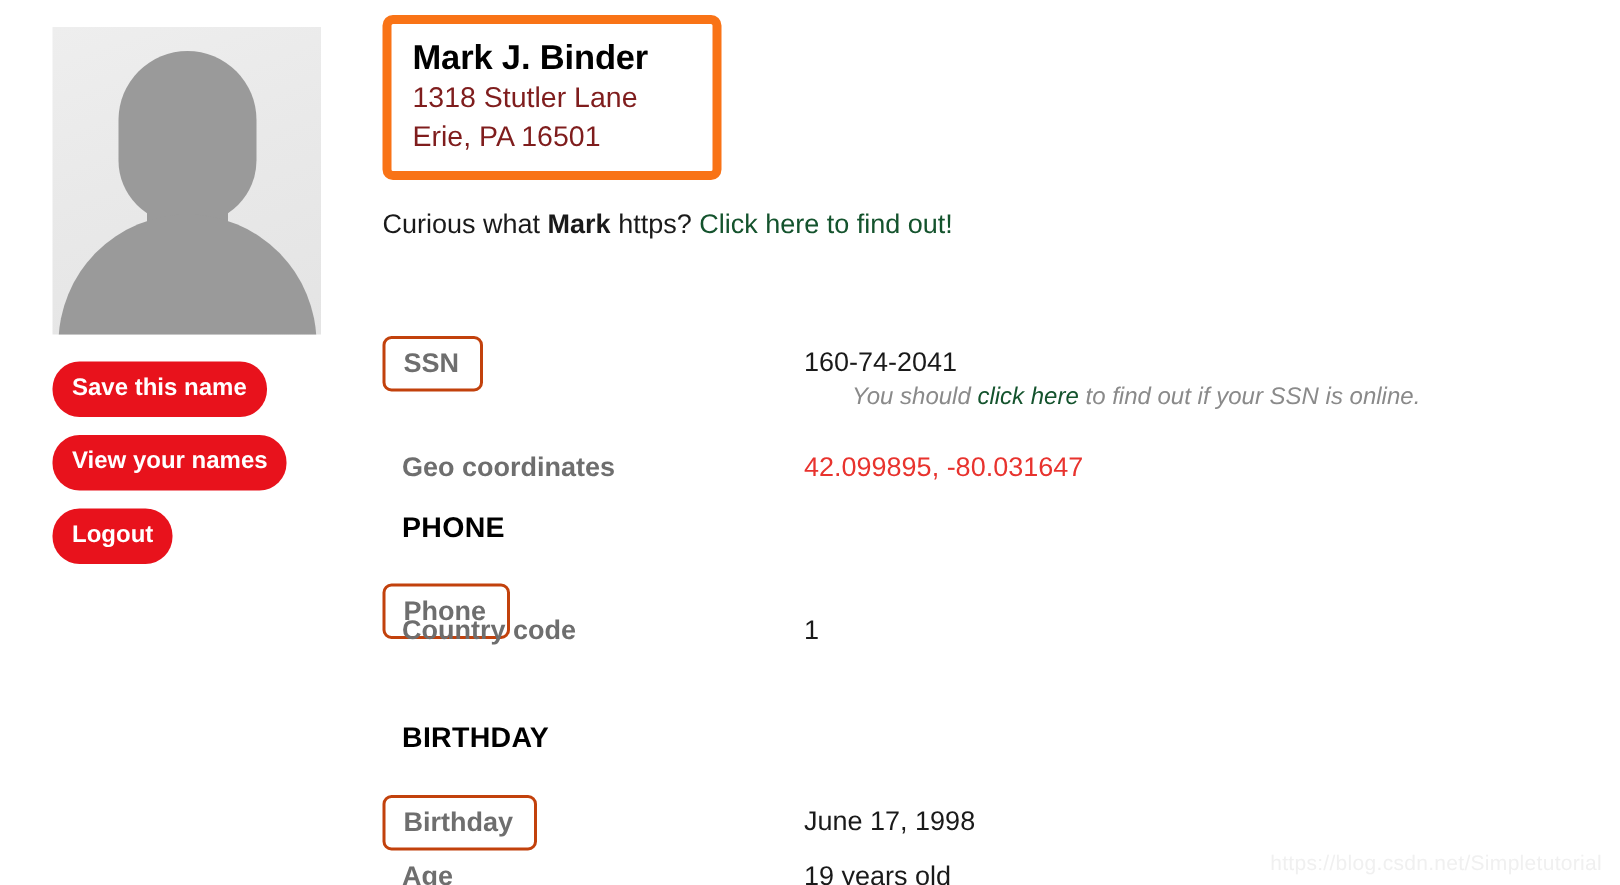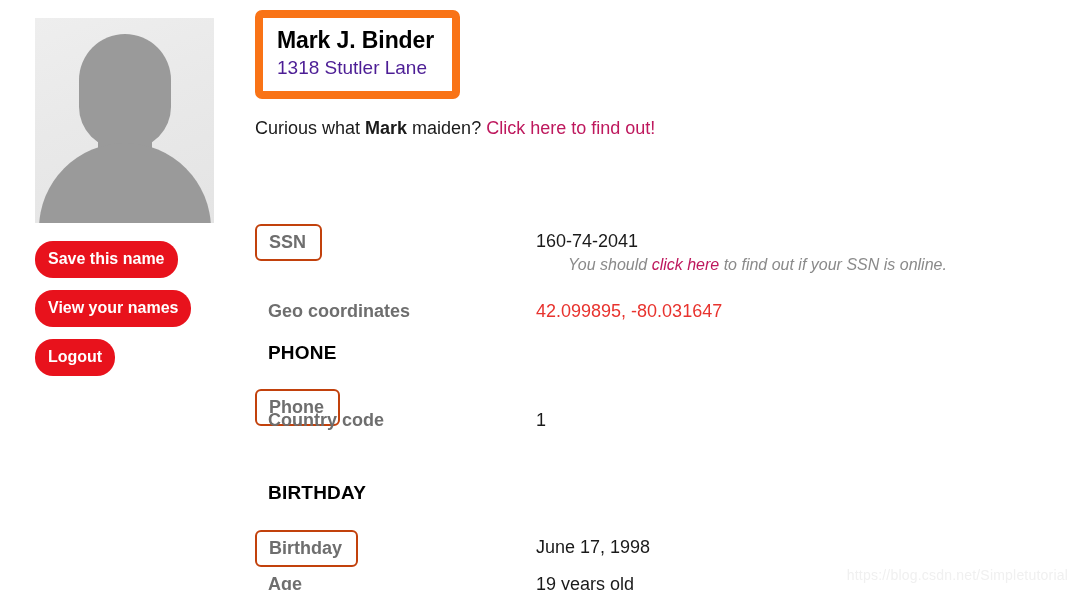--- a/index.html
+++ b/index.html
@@ -91,11 +91,11 @@
   
   #identity-card {
     display: inline-block;
-    border: 8px solid #f97316;
+    border: 6px solid #f97316;
     border-radius: 7px;
     padding: 8px 14px 10px 14px;
     box-sizing: border-box;
-    width: 205px;
+    width: 226px;
   }
   #identity-name {
     font-size: 23px;

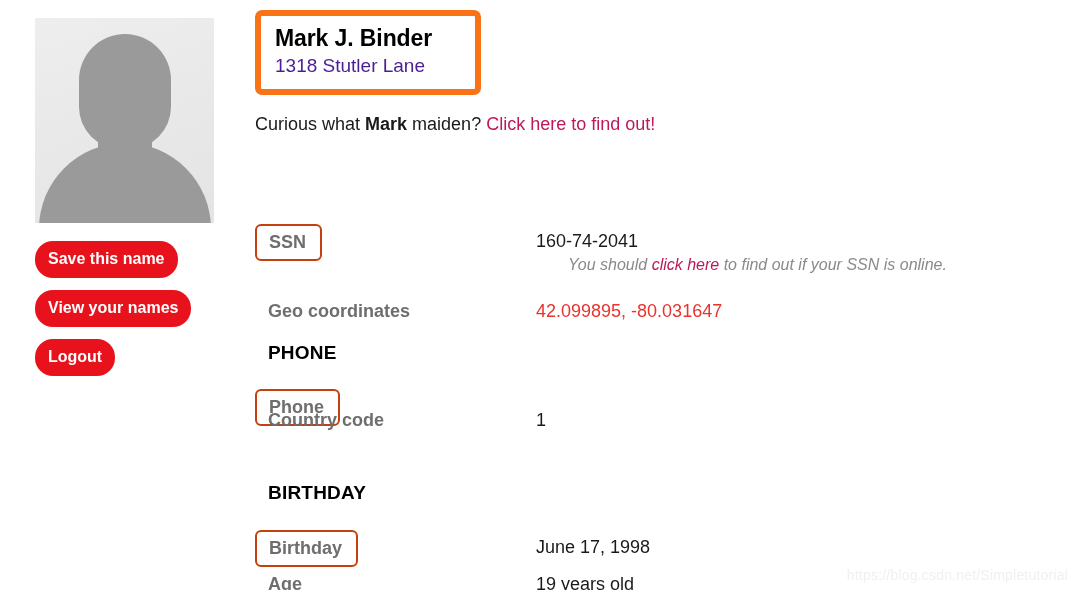--- a/index.html
+++ b/index.html
@@ -107,7 +107,7 @@
   .identity-line {
     font-size: 19px;
     line-height: 1.32;
-    color: #4c1d95;
+    color: #7f1d1d;
   }
 
   

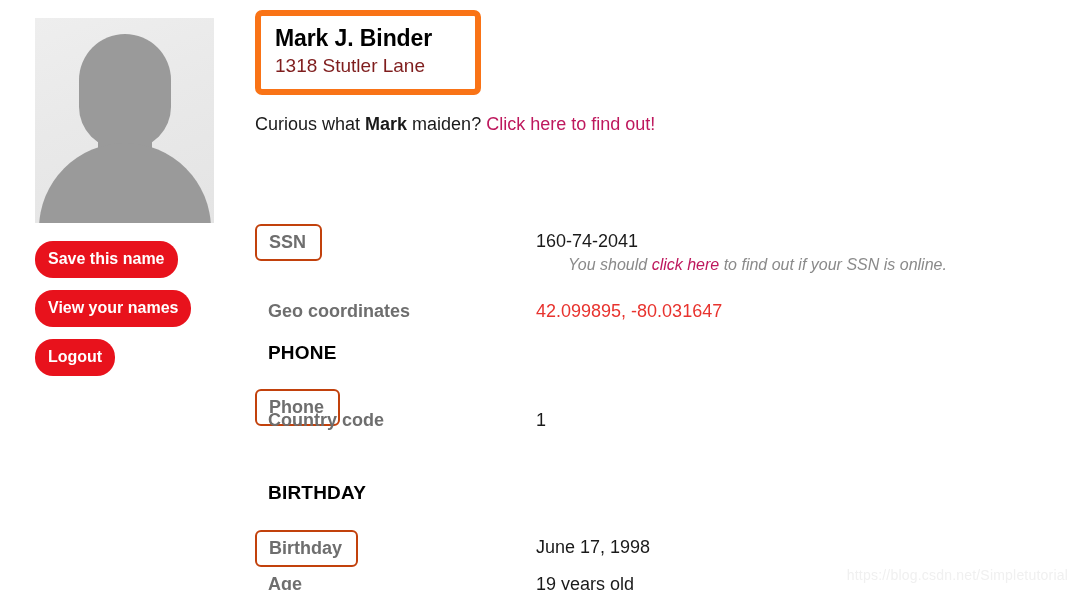--- a/index.html
+++ b/index.html
@@ -223,6 +223,7 @@
   <div id="identity-card">
     <div id="identity-name">Mark J. Binder</div>
     <div class="identity-line">1318 Stutler Lane</div>
+    <div class="identity-line">Erie, PA 16501</div>
   </div>
 
   <div id="meaning-line">

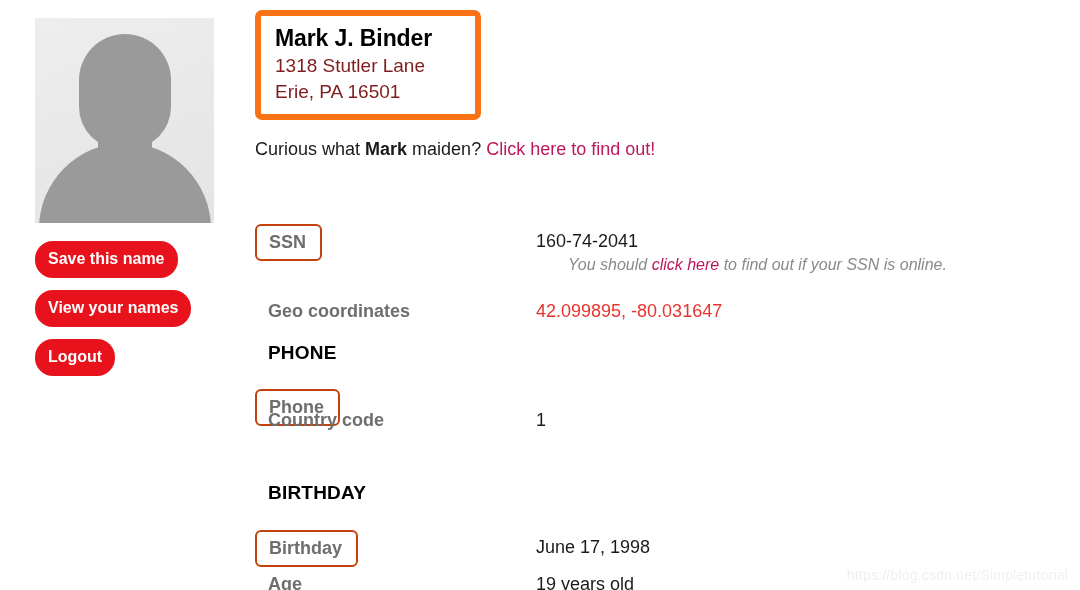--- a/index.html
+++ b/index.html
@@ -227,7 +227,7 @@
   </div>
 
   <div id="meaning-line">
-    <span>Curious what </span><span class="bold-name">Mark</span><span> maiden? </span><a class="red-link">Click here to find out!</a>
+    <span>Curious what </span><span class="bold-name">Mark</span><span> https? </span><a class="red-link">Click here to find out!</a>
   </div>
 
   

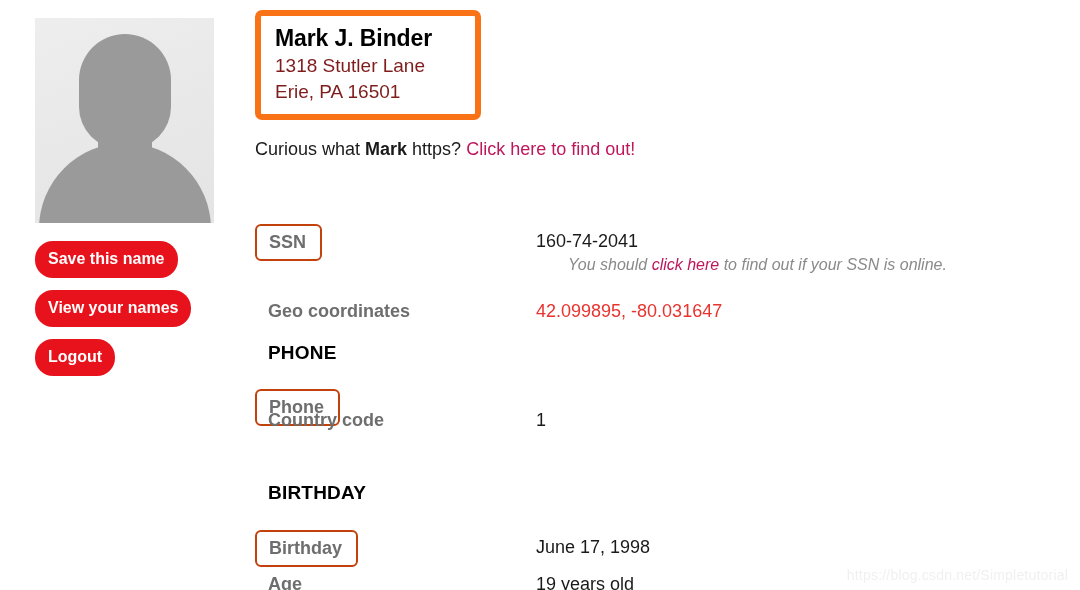--- a/index.html
+++ b/index.html
@@ -119,7 +119,7 @@
   }
   #meaning-line .bold-name { font-weight: bold; }
   .red-link {
-    color: #be185d;
+    color: #14532d;
     text-decoration: none;
     cursor: pointer;
   }

